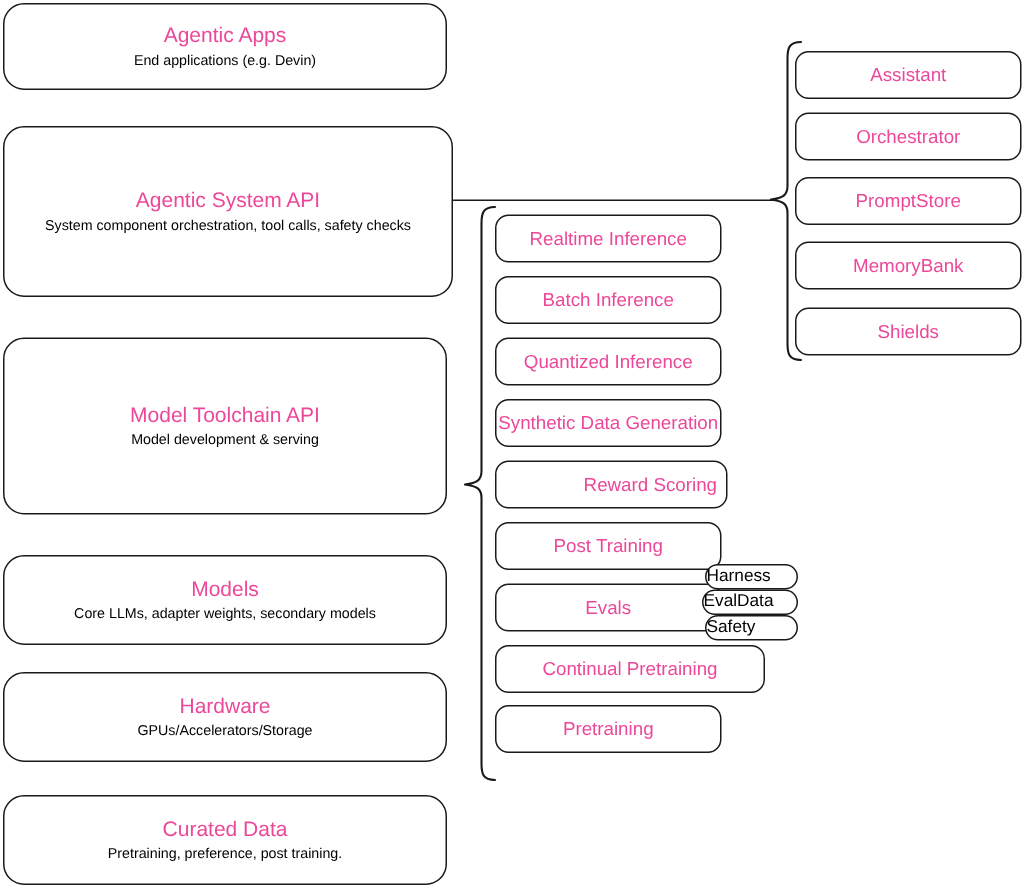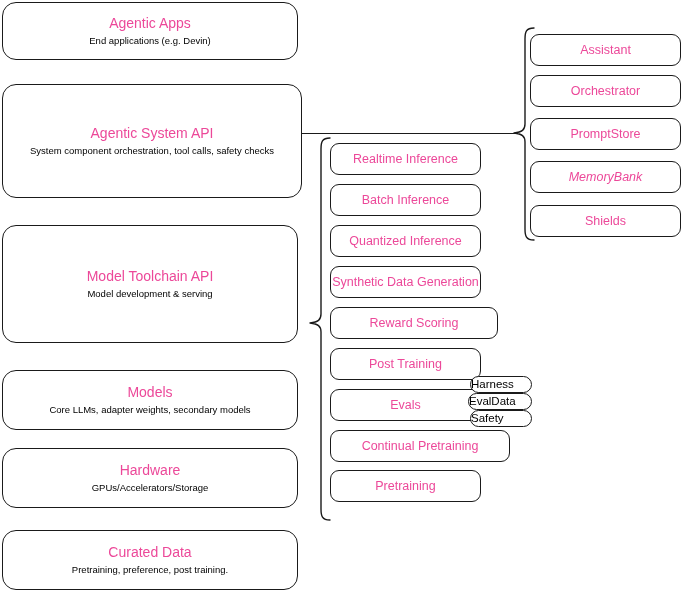--- a/index.html
+++ b/index.html
@@ -194,7 +194,7 @@
   <div class="node cap" style="left:530px; top:118px; width:151px; height:32px;">
     <div class="title">PromptStore</div>
   </div>
-  <div class="node cap" style="left:530px; top:161px; width:151px; height:32px;font-style:italic;">
+  <div class="node cap" style="left:530px; top:161px; width:151px; height:32px;">
     <div class="title">MemoryBank</div>
   </div>
   <div class="node cap" style="left:530px; top:205px; width:151px; height:32px;">

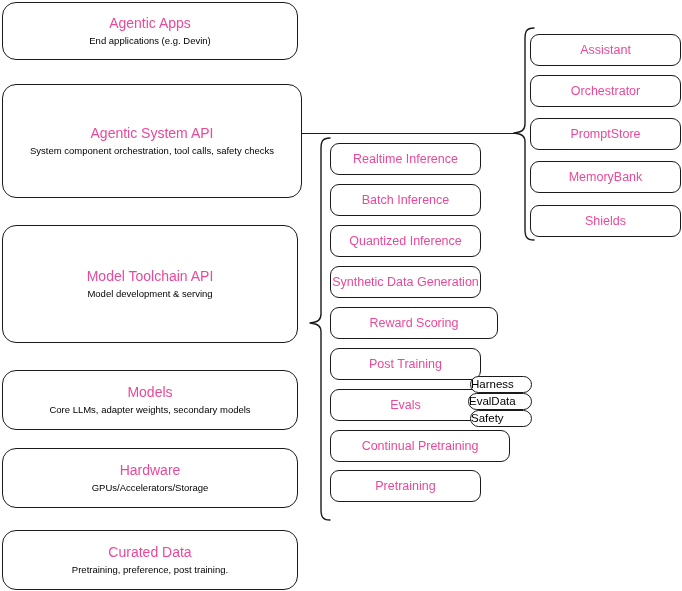--- a/index.html
+++ b/index.html
@@ -159,7 +159,7 @@
   <div class="node cap" style="left:330px; top:266px; width:151px; height:32px;">
     <div class="title">Synthetic Data Generation</div>
   </div>
-  <div class="node cap" style="left:330px; top:307px; width:168px; height:32px;">
+  <div class="node cap" style="left:330px; top:307px; width:155px; height:32px;align-items:flex-end;">
     <div class="title">Reward Scoring</div>
   </div>
   <div class="node cap" style="left:330px; top:348px; width:151px; height:32px;">

